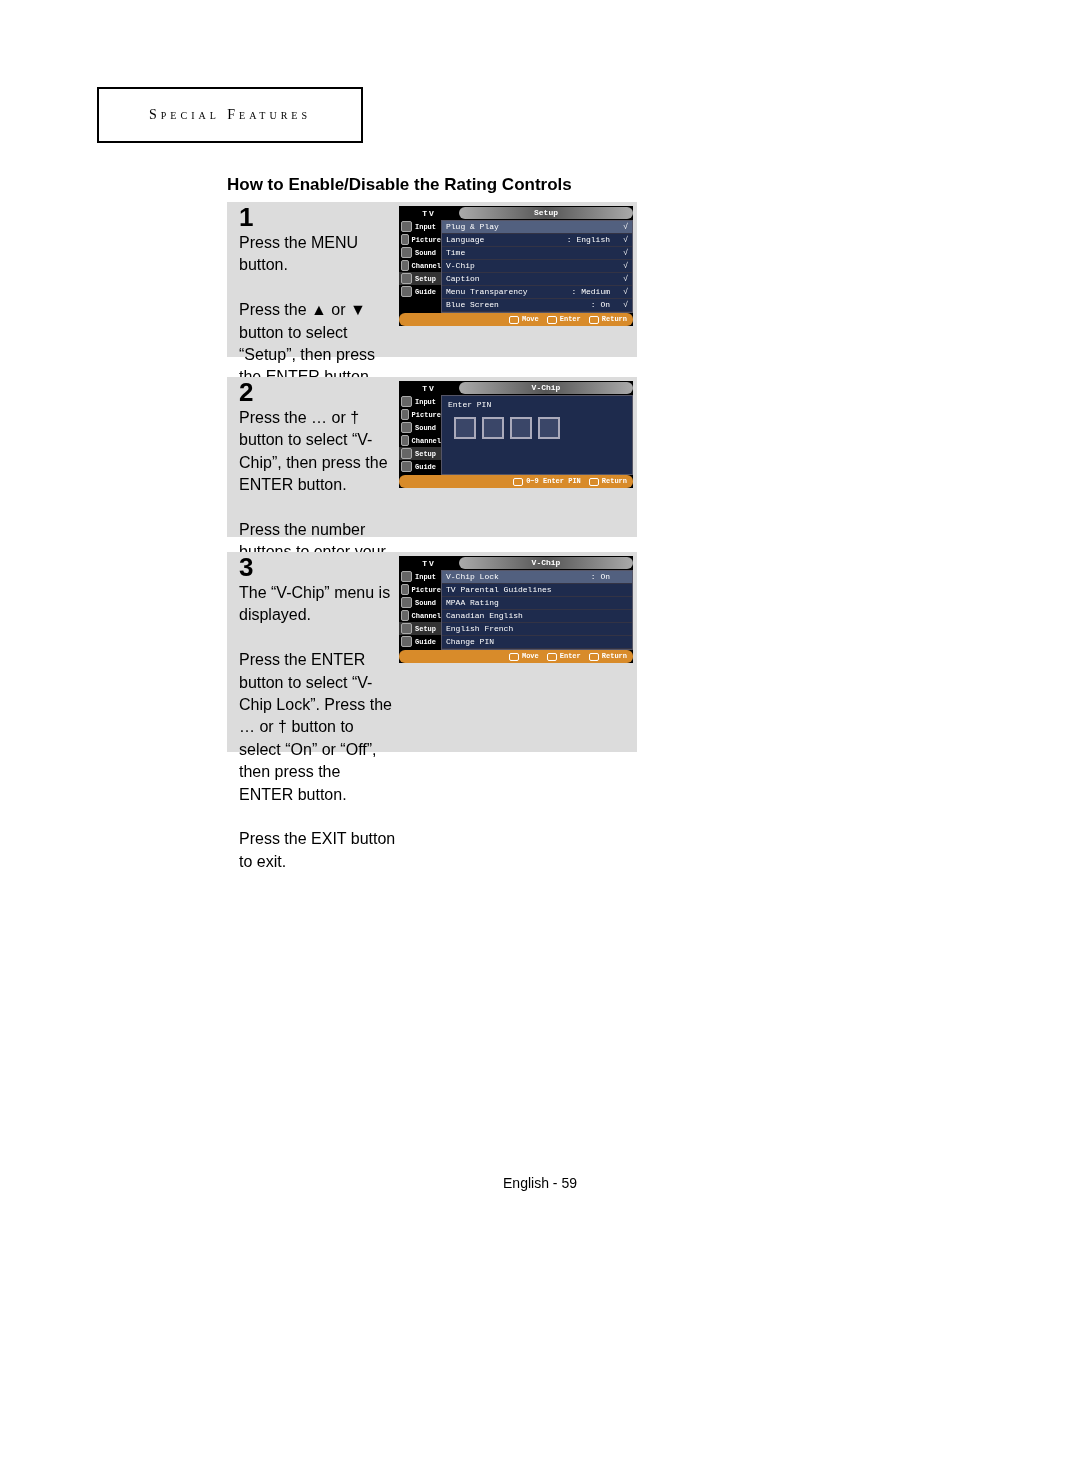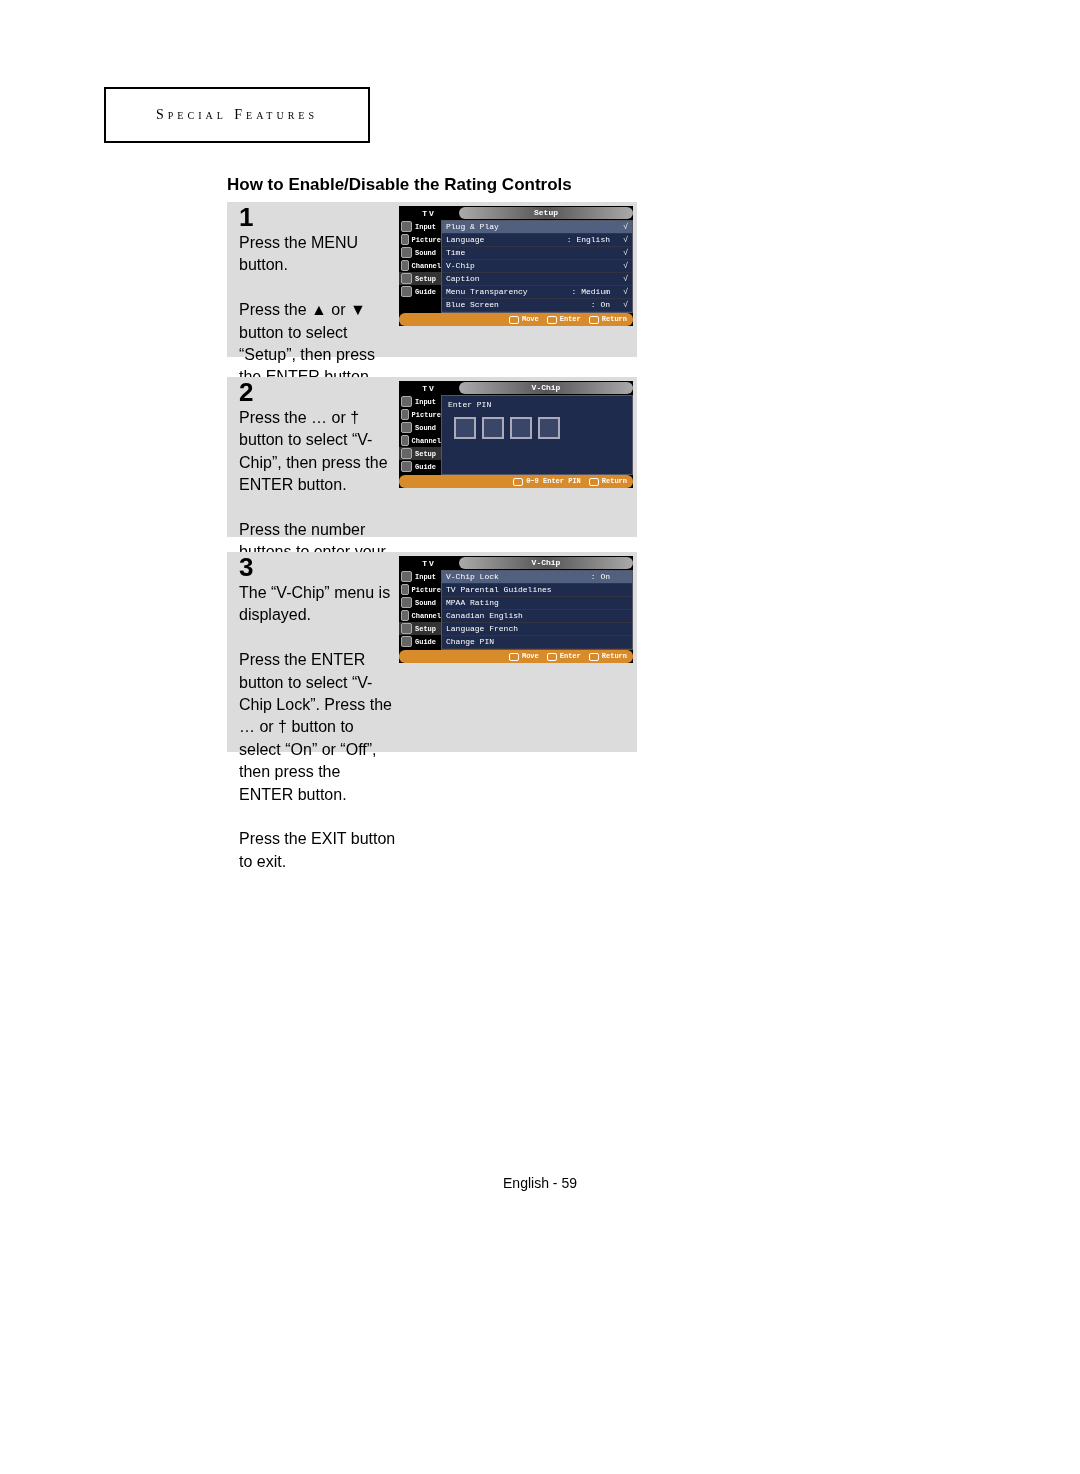--- a/index.html
+++ b/index.html
@@ -11,7 +11,7 @@
   }
   .page-box {
     position: absolute;
-    left: 104px;
+    left: 97px;
     top: 87px;
     width: 262px;
     height: 52px;

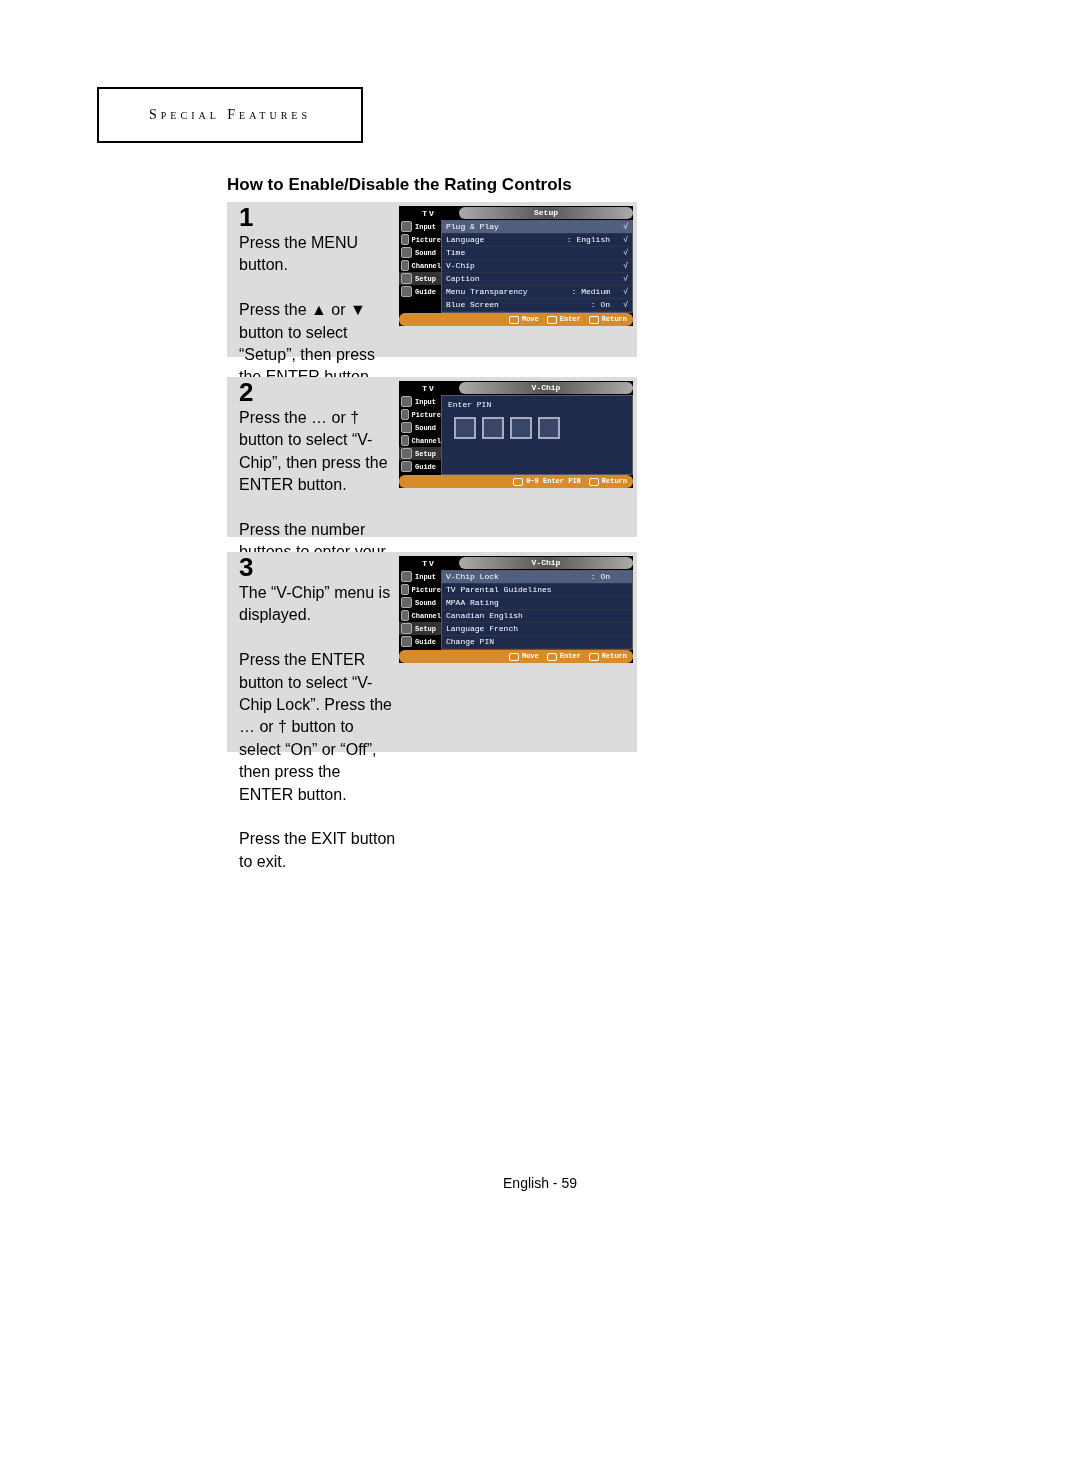--- a/index.html
+++ b/index.html
@@ -391,7 +391,7 @@
             <span class="rt"></span>
           </div>
         <div class="row">
-            <span>Language French</span>
+            <span>English French</span>
             <span class="mid"></span>
             <span class="rt"></span>
           </div>

